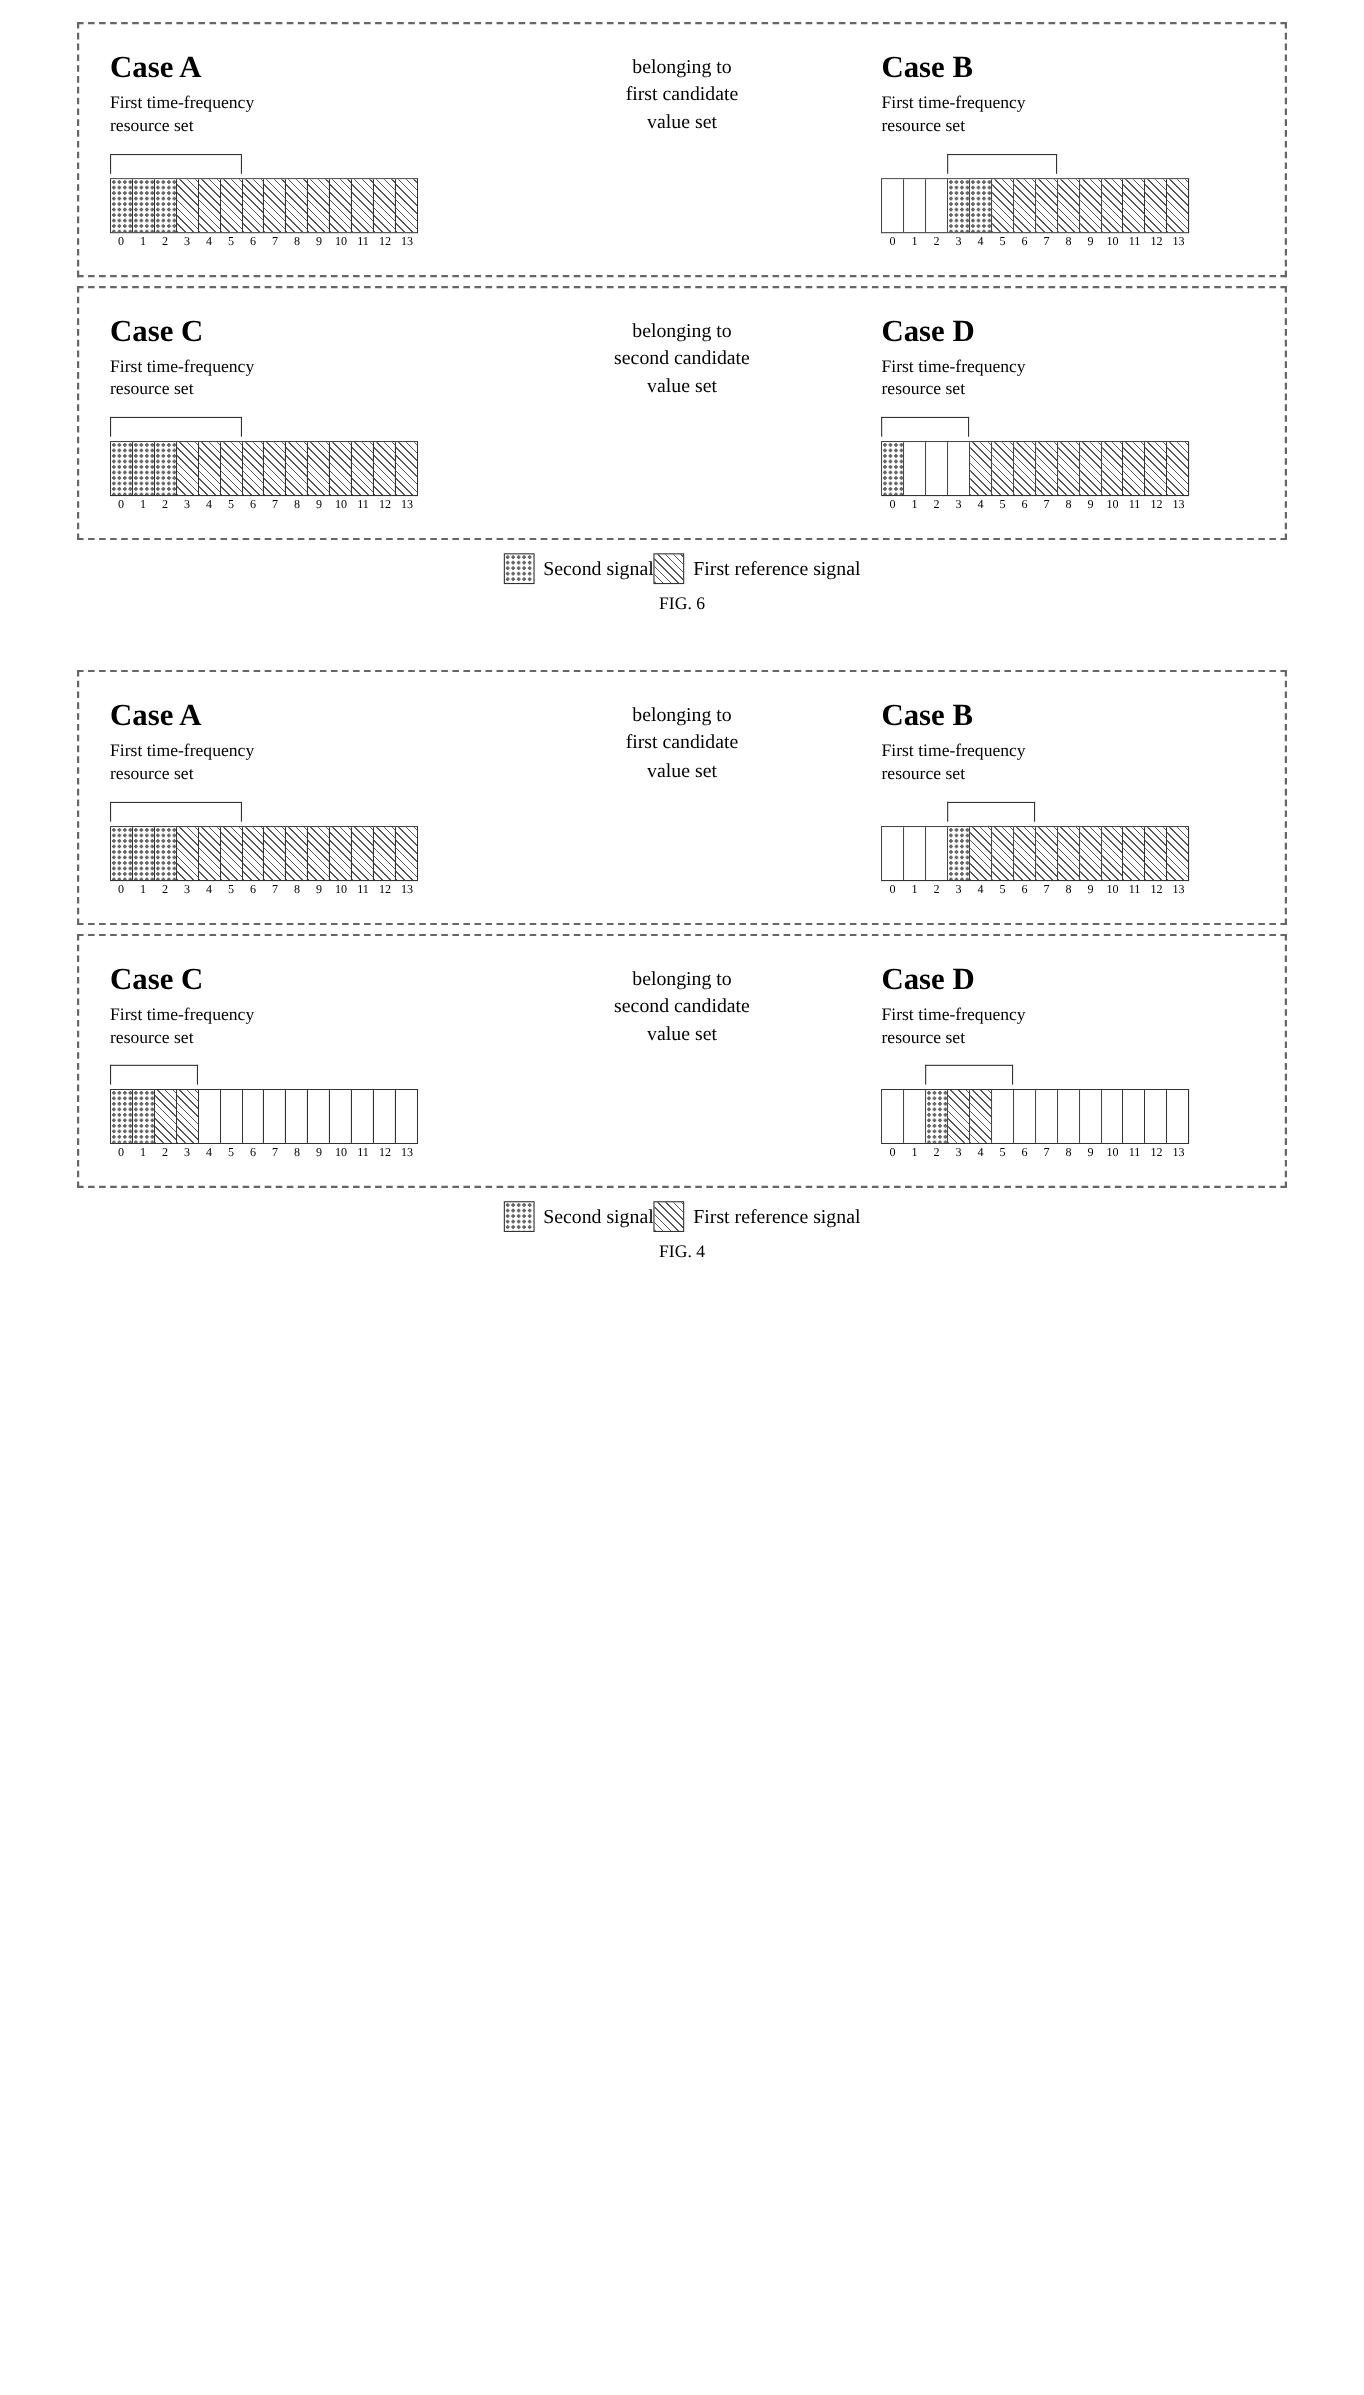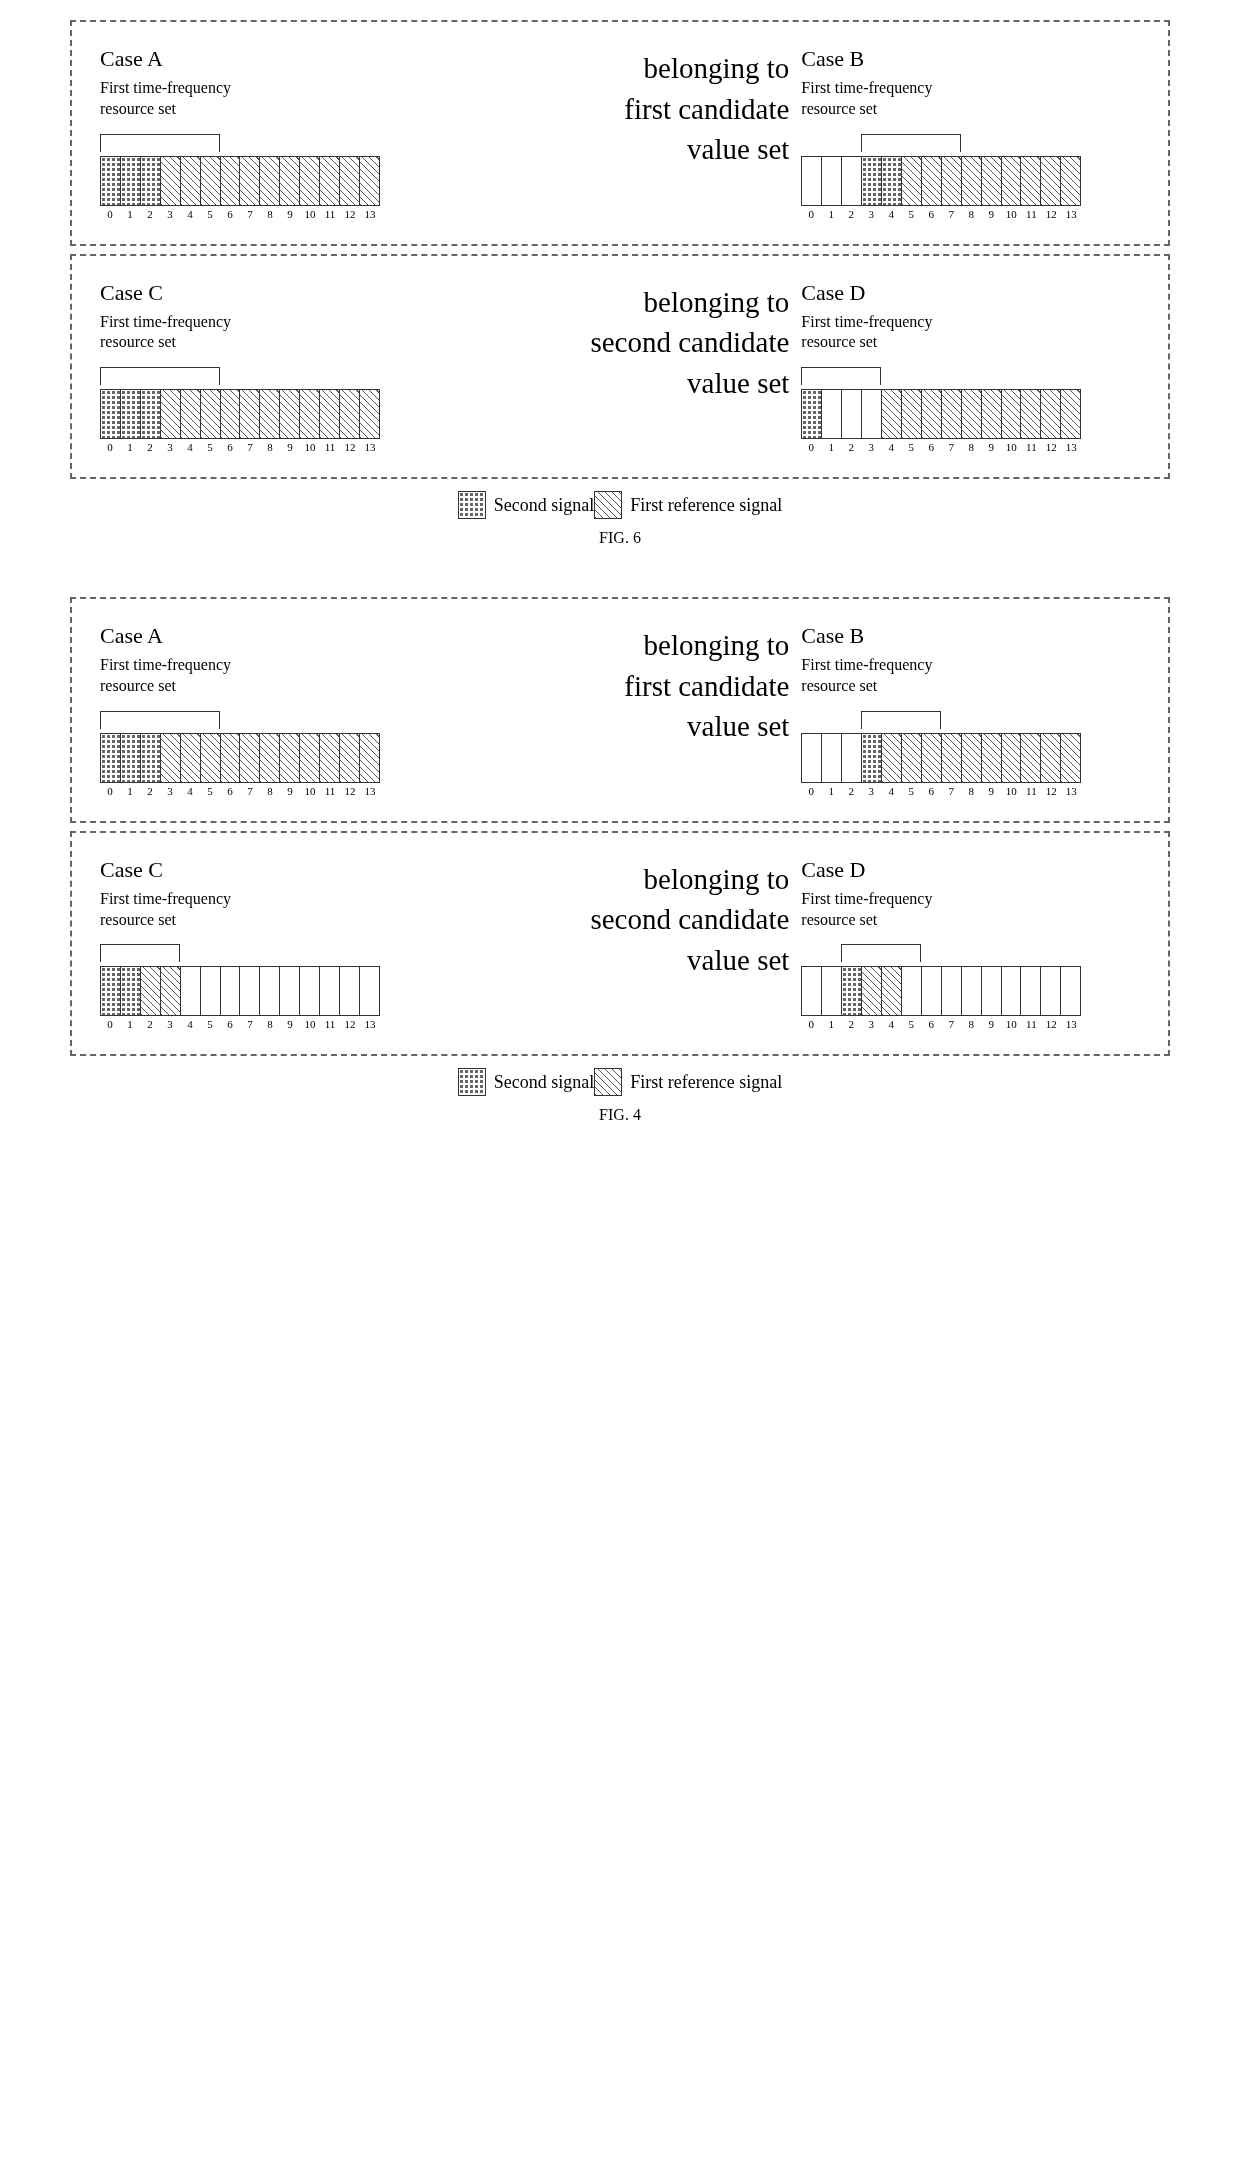--- a/index.html
+++ b/index.html
@@ -49,8 +49,8 @@
     }
 
     .case-title {
-      font-size: 22px;
-      font-weight: normal;
+      font-size: 28px;
+      font-weight: bold;
       margin-bottom: 6px;
     }
 

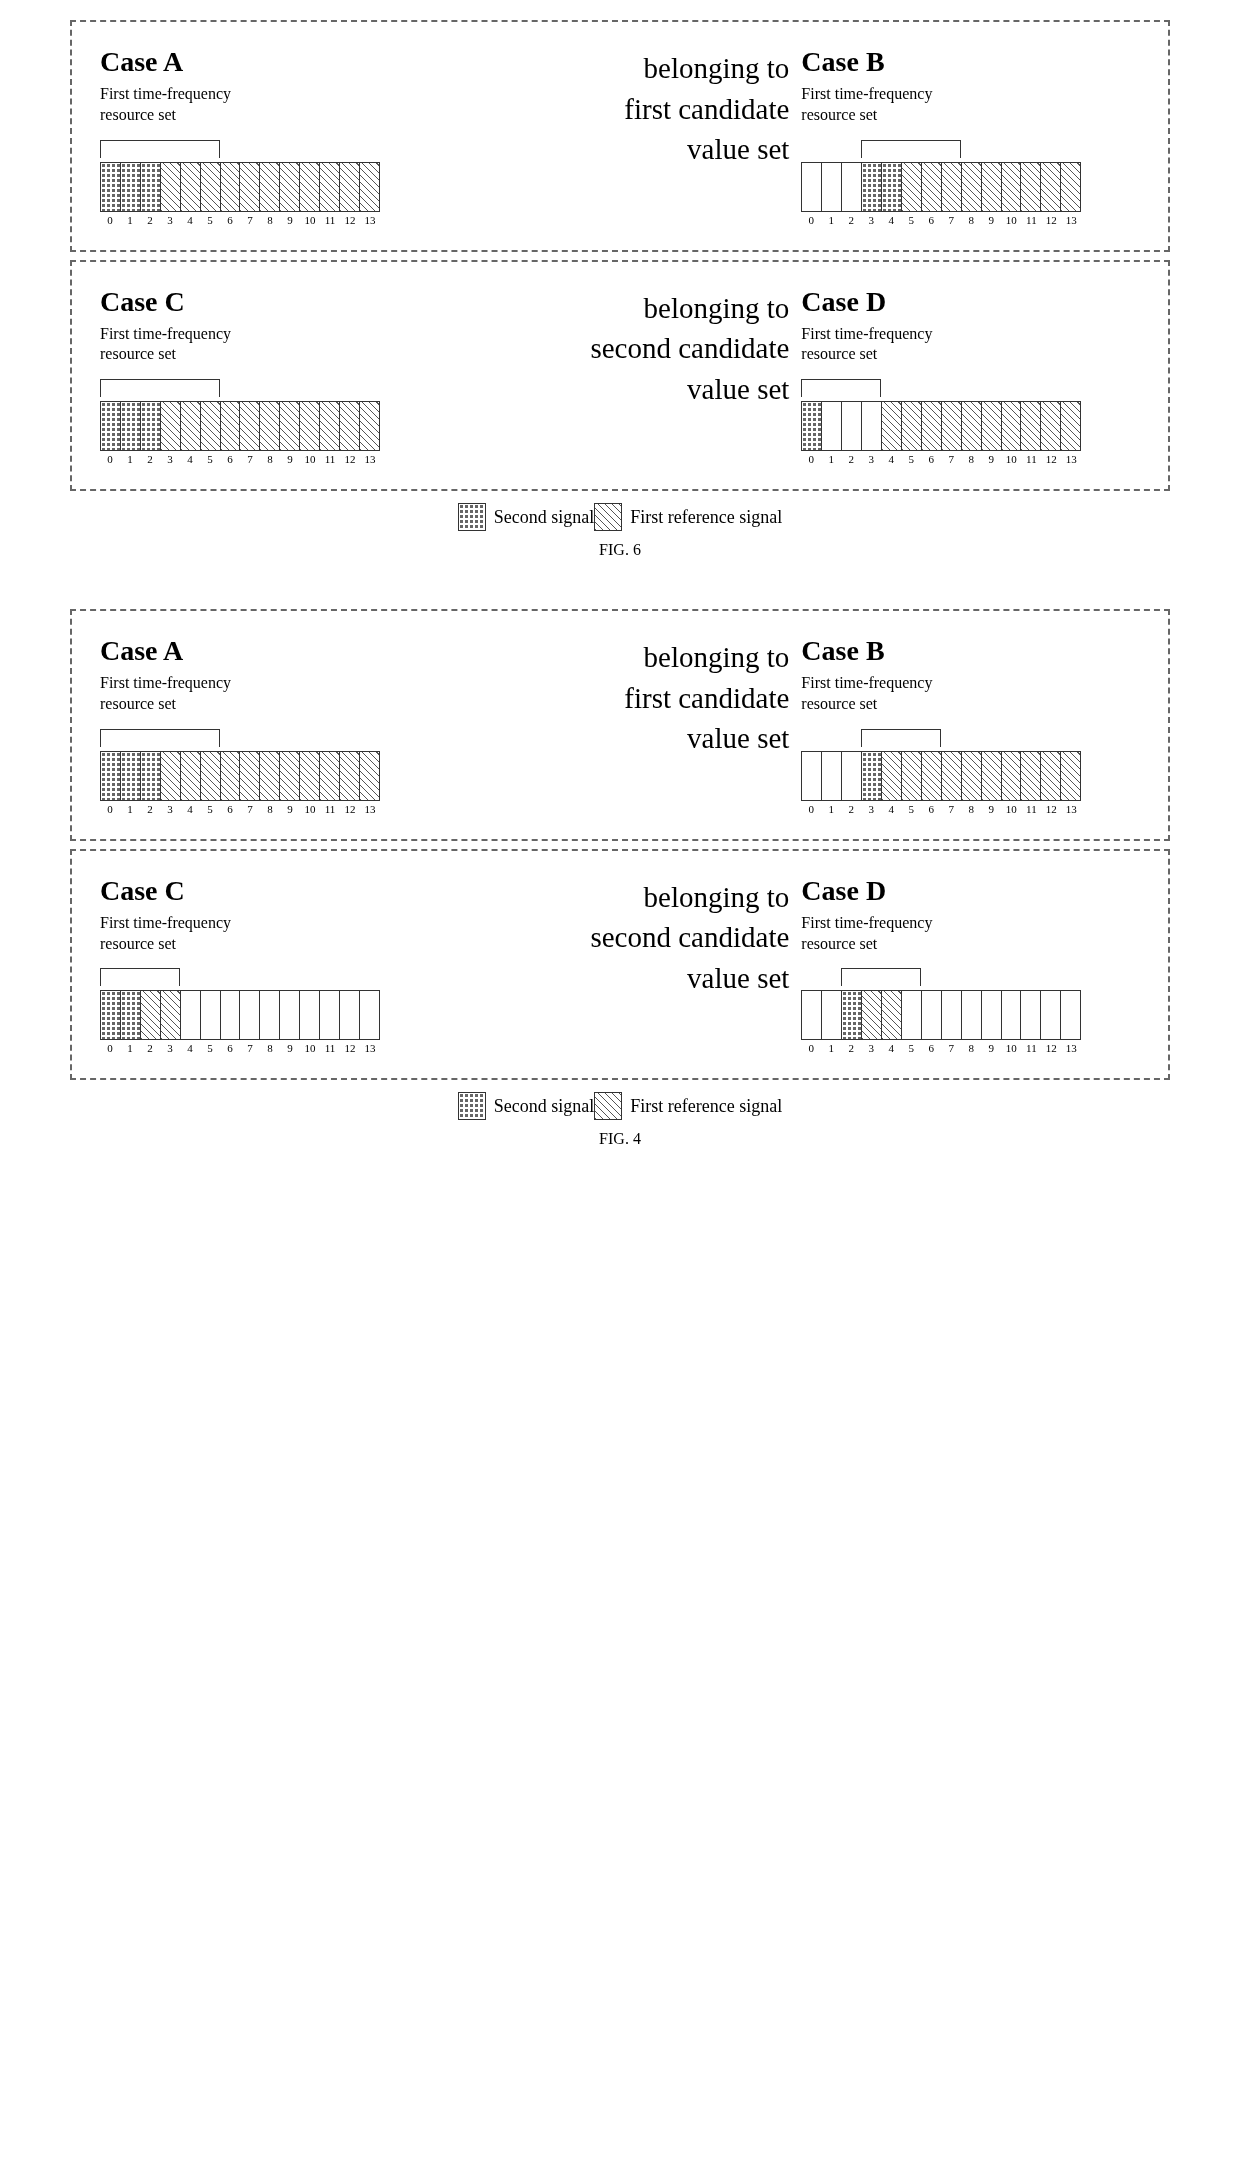--- a/index.html
+++ b/index.html
@@ -34,8 +34,8 @@
 
     .center-label {
       flex: 1;
-      text-align: right;
-      font-size: 29px;
+      text-align: center;
+      font-size: 18px;
       line-height: 1.4;
       padding-top: 10px;
     }

